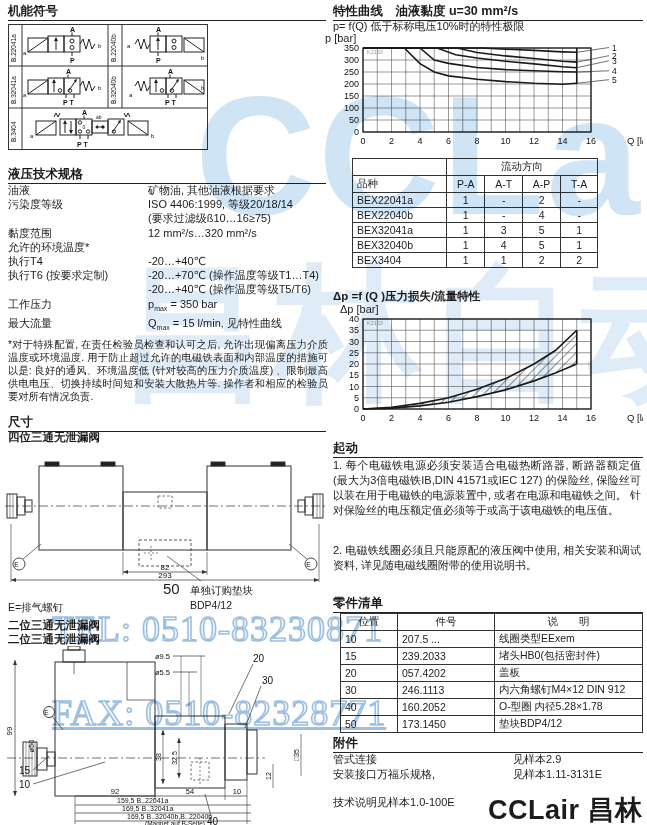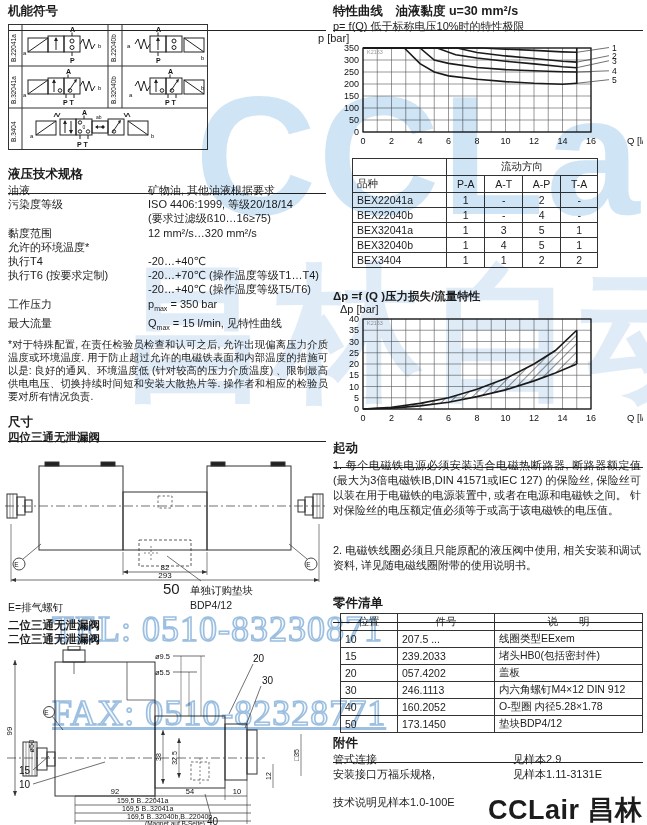--- a/index.html
+++ b/index.html
@@ -6,7 +6,7 @@
   #page{position:relative;width:647px;height:825px;background:#ffffff;overflow:hidden;
         font-family:"Liberation Sans","DejaVu Sans",sans-serif;color:#1c1c1c;}
   .abs{position:absolute;}
-  .sec-title{font-size:12.5px;font-weight:bold;border-bottom:1.2px solid #222;padding-bottom:10px;}
+  .sec-title{font-size:12.5px;font-weight:bold;border-bottom:1.2px solid #222;padding-bottom:0;}
   .sub-title{font-size:11.5px;font-weight:bold;}
   .small{font-size:10.5px;}
   

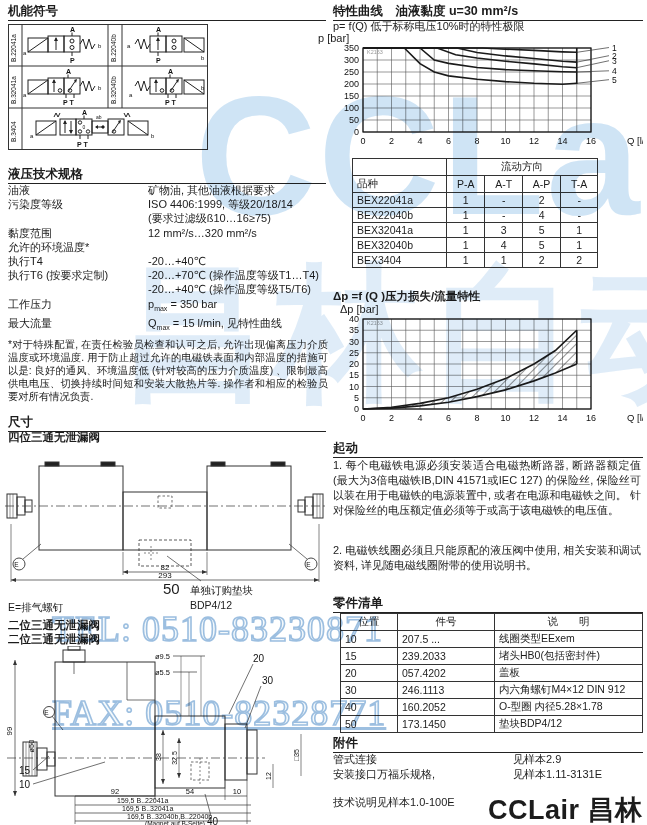--- a/index.html
+++ b/index.html
@@ -360,7 +360,7 @@
 
   <div class="abs sec-title" style="left:333px;top:3px;width:310px;">特性曲线　油液黏度  u=30 mm²/s</div>
   <div class="abs" style="left:333px;top:19px;font-size:11px;">p= f(Q) 低于标称电压10%时的特性极限</div>
-  <div class="abs chart-ylab" style="left:318px;top:32px;">p [bar]</div>
+  <div class="abs chart-ylab" style="left:325px;top:32px;">p [bar]</div>
 
   <svg id="c1" class="abs" style="left:333px;top:44px;" width="310" height="104">
       <line x1="30" y1="4" x2="30" y2="88" stroke="#555" stroke-width="0.6"></line>

